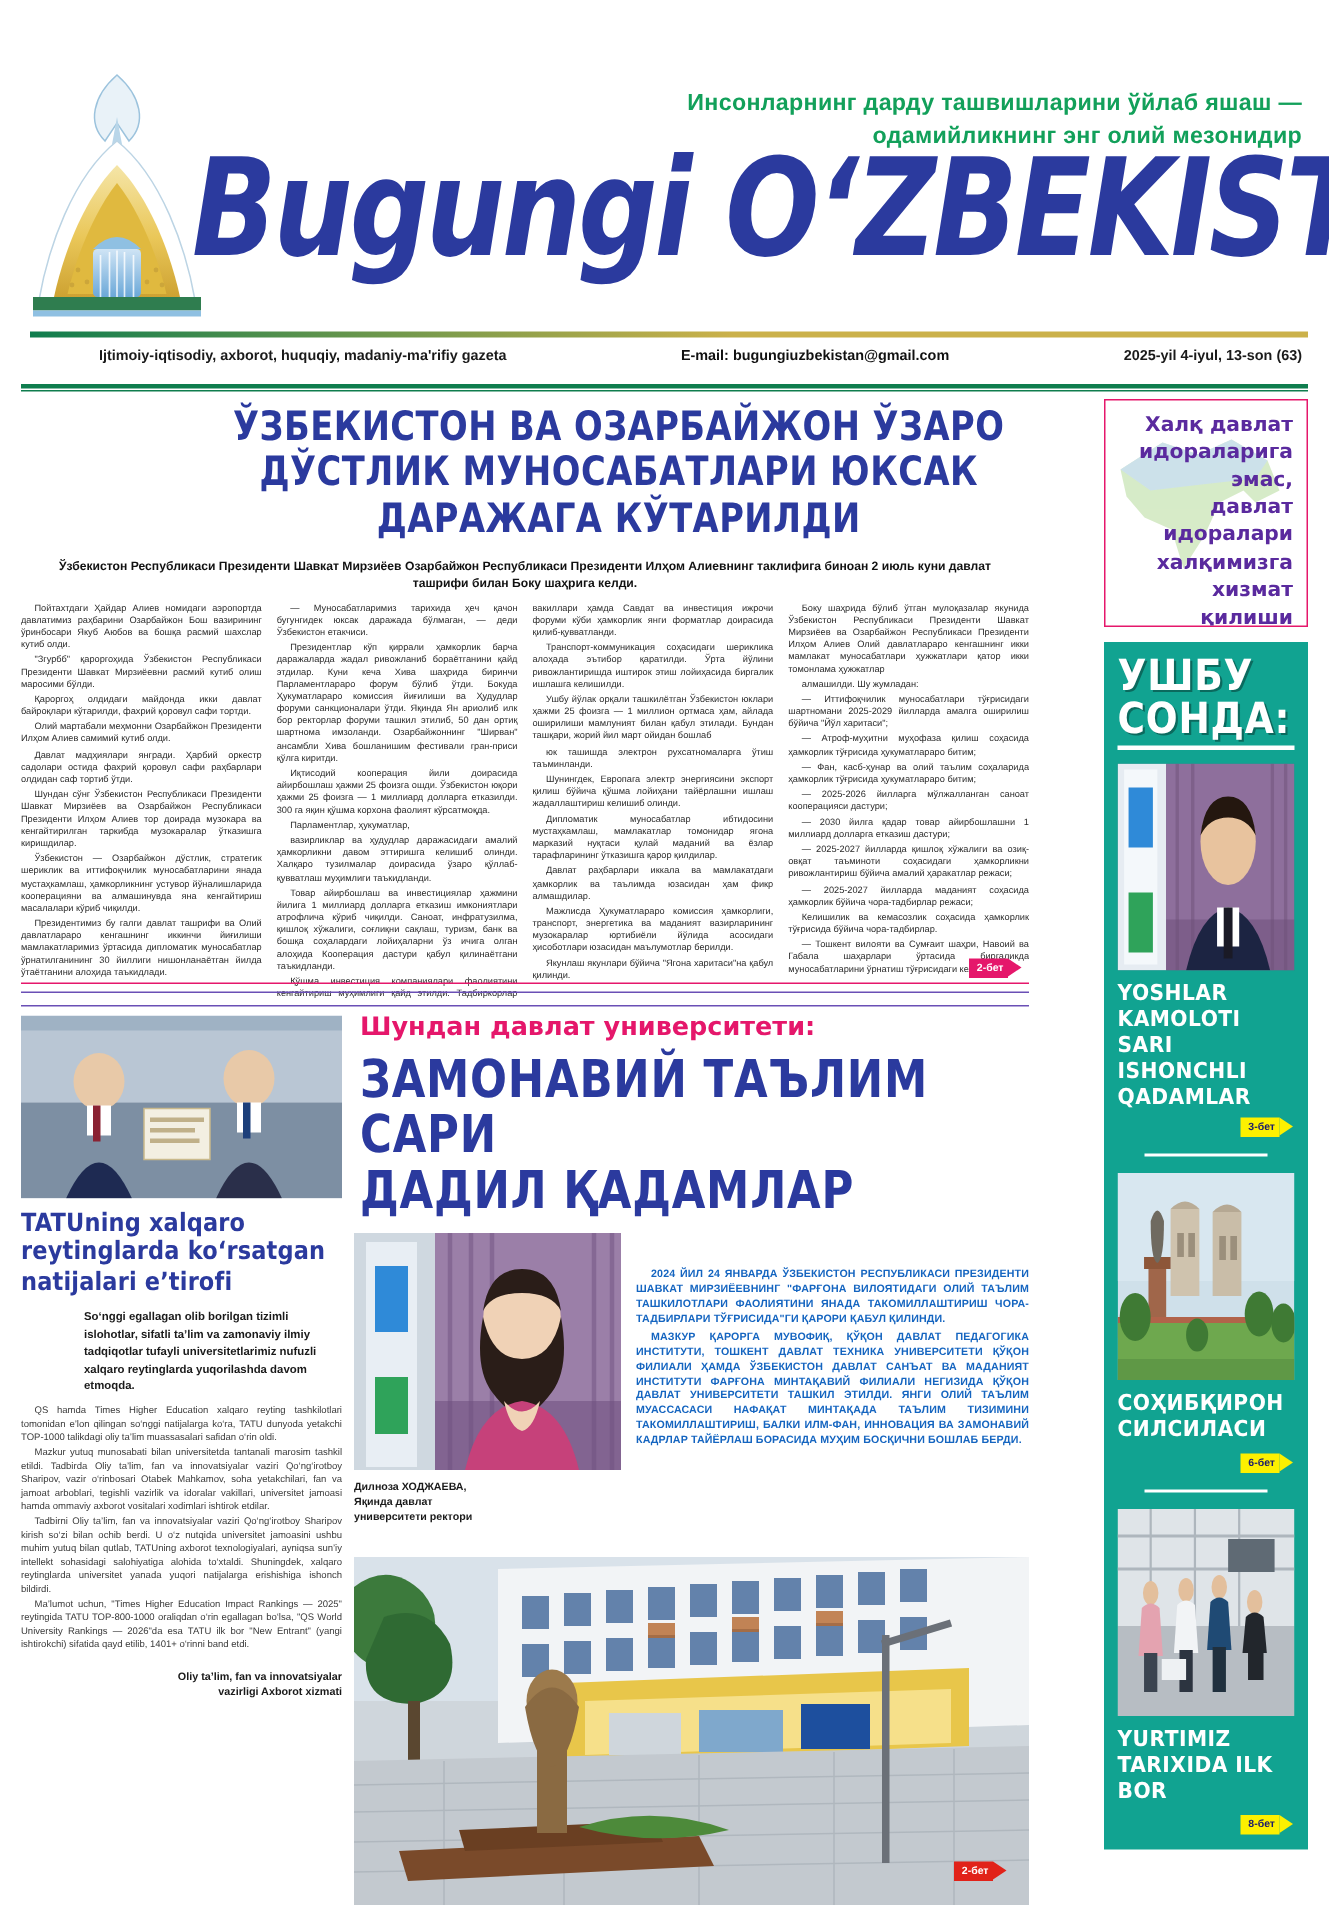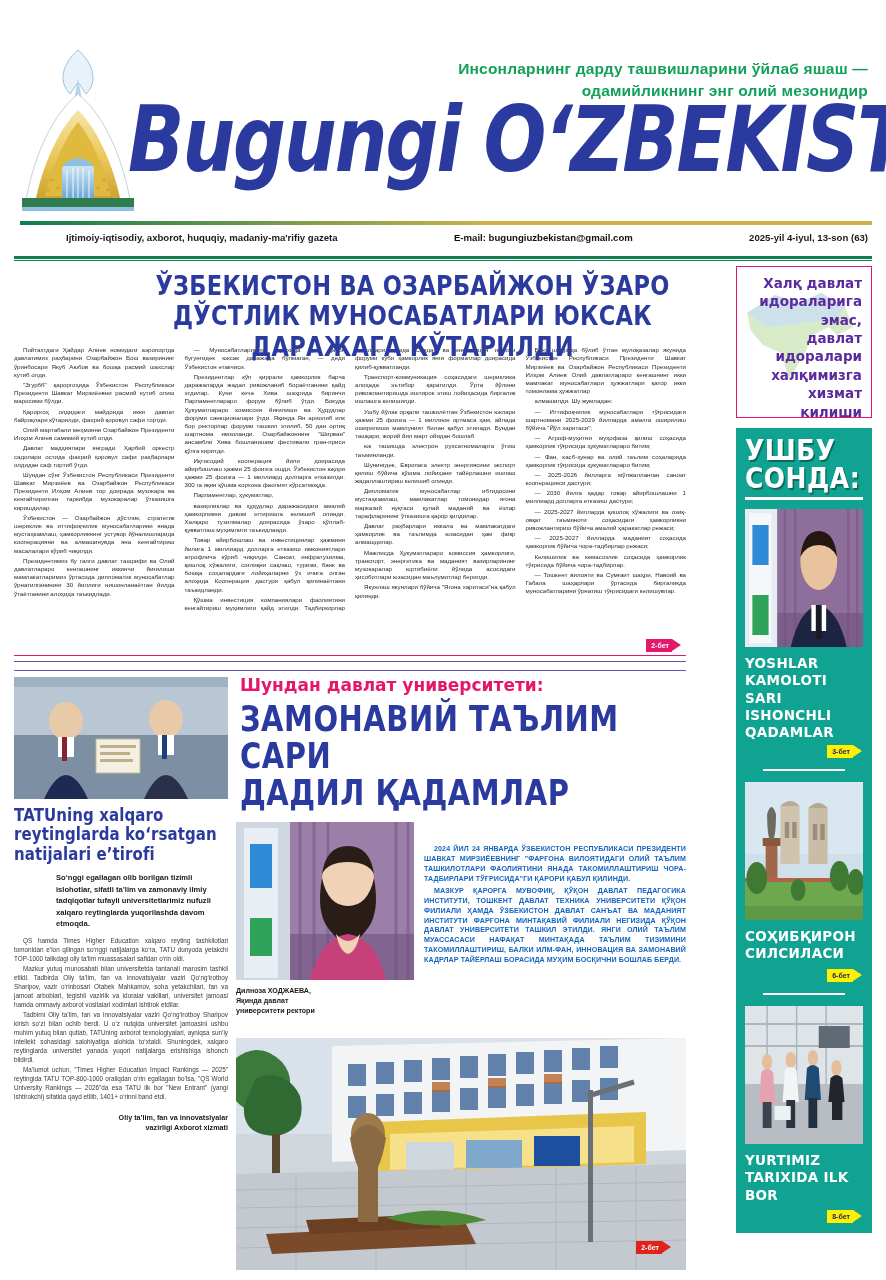--- a/index.html
+++ b/index.html
@@ -284,6 +284,7 @@
         <div>ЎЗБЕКИСТОН ВА ОЗАРБАЙЖОН ЎЗАРО</div>
         <div>ДЎСТЛИК МУНОСАБАТЛАРИ ЮКСАК ДАРАЖАГА КЎТАРИЛДИ</div>
       </div>
+      <div class="lead-lede">Ўзбекистон Республикаси Президенти Шавкат Мирзиёев Озарбайжон Республикаси Президенти Илҳом Алиевнинг таклифига биноан 2 июль куни давлат ташрифи билан Боку шаҳрига келди.</div>
       <div class="lead-cols" id="lead-cols">
           <p>Пойтахтдаги Ҳайдар Алиев номидаги аэропортда давлатимиз раҳбарини Озарбайжон Бош вазирининг ўринбосари Якуб Аюбов ва бошқа расмий шахслар кутиб олди.</p>
           <p>"Згурбб" қароргоҳида Ўзбекистон Республикаси Президенти Шавкат Мирзиёевни расмий кутиб олиш маросими бўлди.</p>

